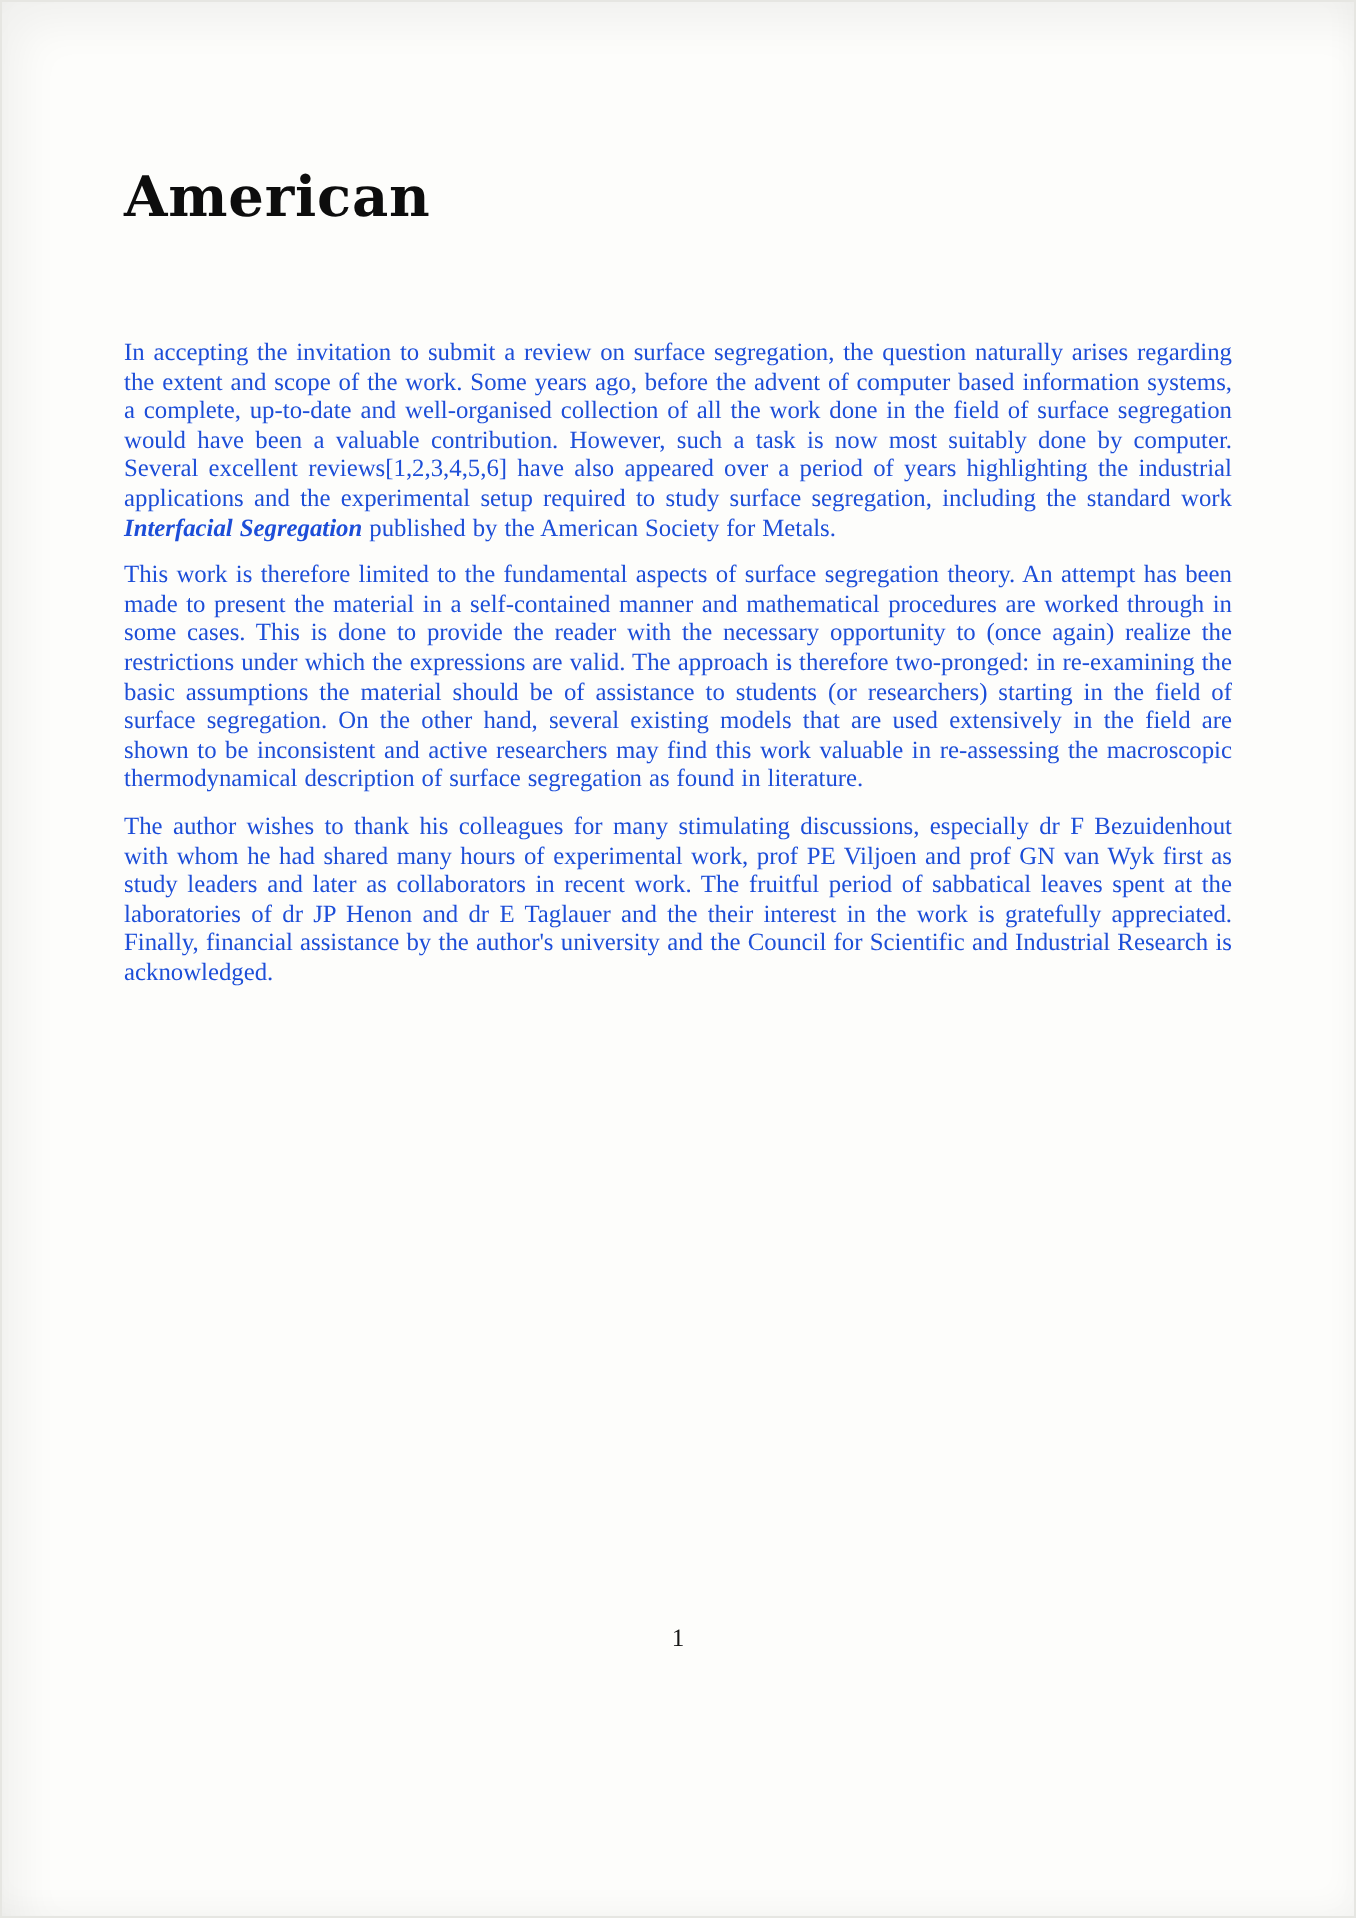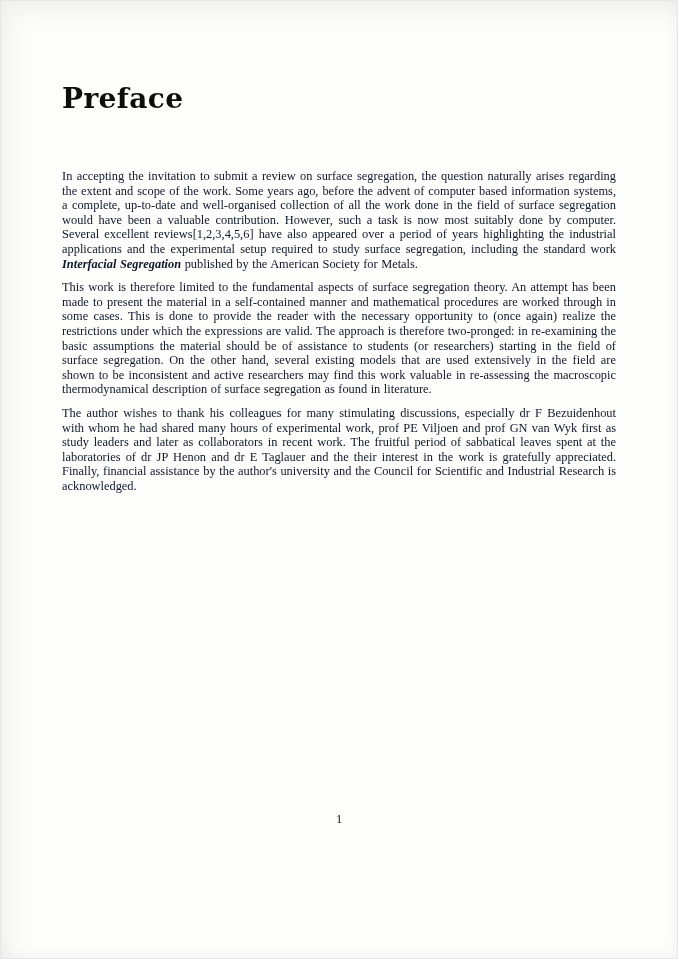--- a/index.html
+++ b/index.html
@@ -63,7 +63,7 @@
 
 <div class="scan-page">
   <div class="content">
-    <h1 class="doc-title">Preface</h1>
+    <h1 class="doc-title">American</h1>
 
     <p class="body-par"><span>In accepting the invitation to submit a review on surface segregation, the question naturally arises regarding the extent and scope of the work. Some years ago, before the advent of computer based information systems, a complete, up-to-date and well-organised collection of all the work done in the field of surface segregation would have been a valuable contribution. However, such a task is now most suitably done by computer. Several excellent reviews[1,2,3,4,5,6] have also appeared over a period of years highlighting the industrial applications and the experimental setup required to study surface segregation, including the standard work </span><em>Interfacial Segregation</em><span> published by the American Society for Metals.</span></p>
 

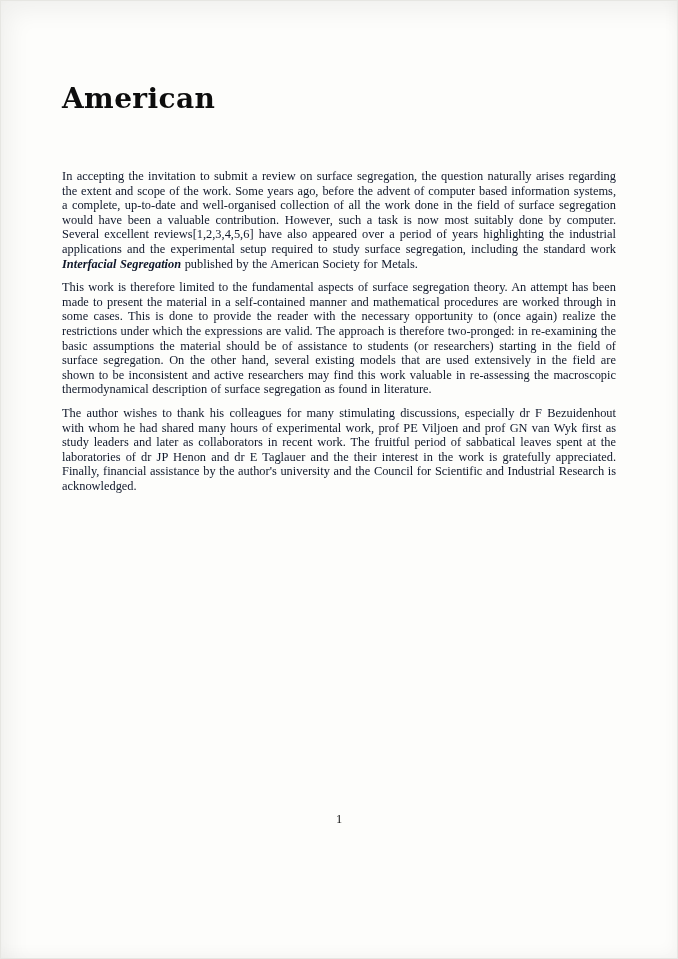--- a/index.html
+++ b/index.html
@@ -42,7 +42,7 @@
     line-height: 14.6px;
     text-align: justify;
     word-spacing: 0.4px;
-    color: #0f172a;
+    color: #1d4ed8;
   }
   .body-par em {
     font-style: italic;

